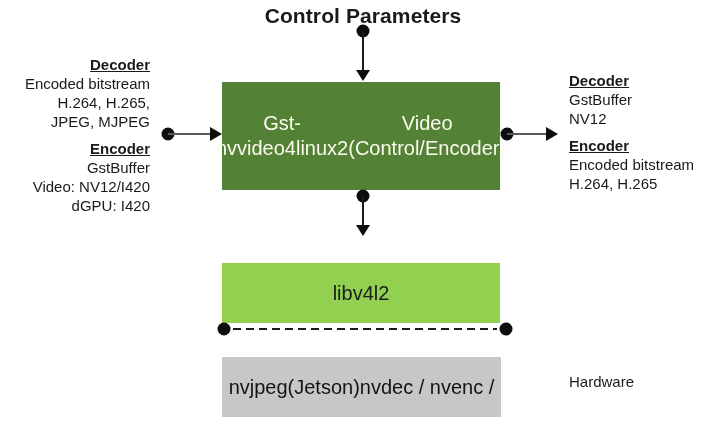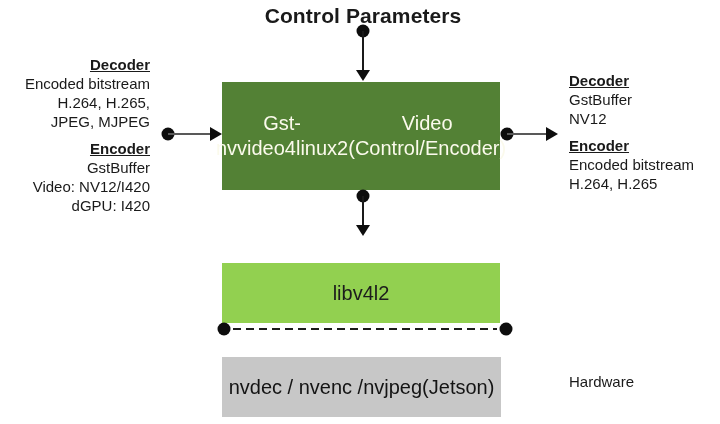--- a/index.html
+++ b/index.html
@@ -103,8 +103,8 @@
   </div>
 
   <div class="box hw-box">
+    <div>nvjpeg(Jetson)</div>
     <div>nvdec / nvenc /</div>
-    <div>nvjpeg(Jetson)</div>
   </div>
   <div class="side-label hardware-label">Hardware</div>
 

